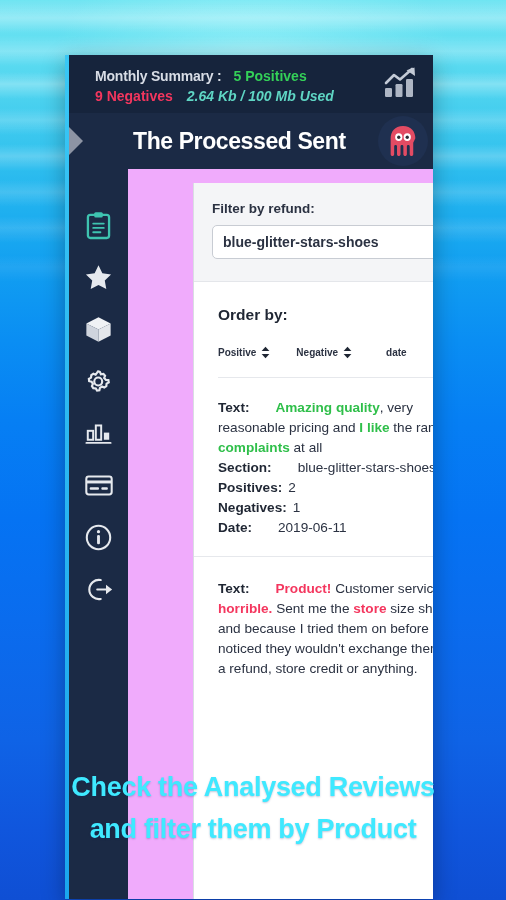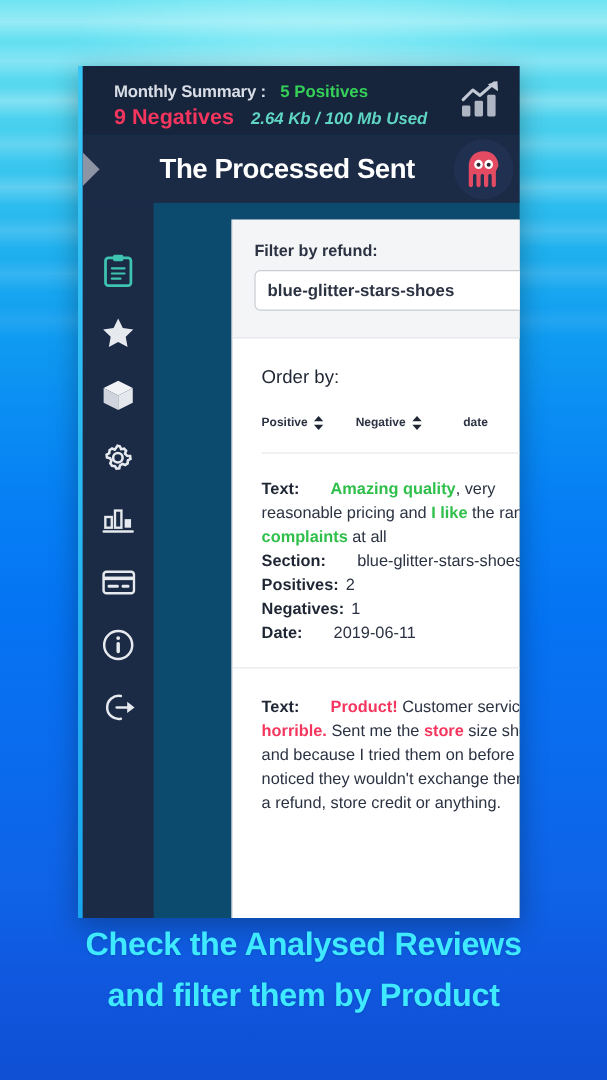--- a/index.html
+++ b/index.html
@@ -64,8 +64,8 @@
     left: 65px;
     top: 55px;
     width: 368px;
-    height: 710px;
-    background: #0c4a6e;
+    height: 844px;
+    background: #f0abfc;
     overflow: hidden;
     box-shadow: 0 6px 22px rgba(0,0,0,.30);
   }

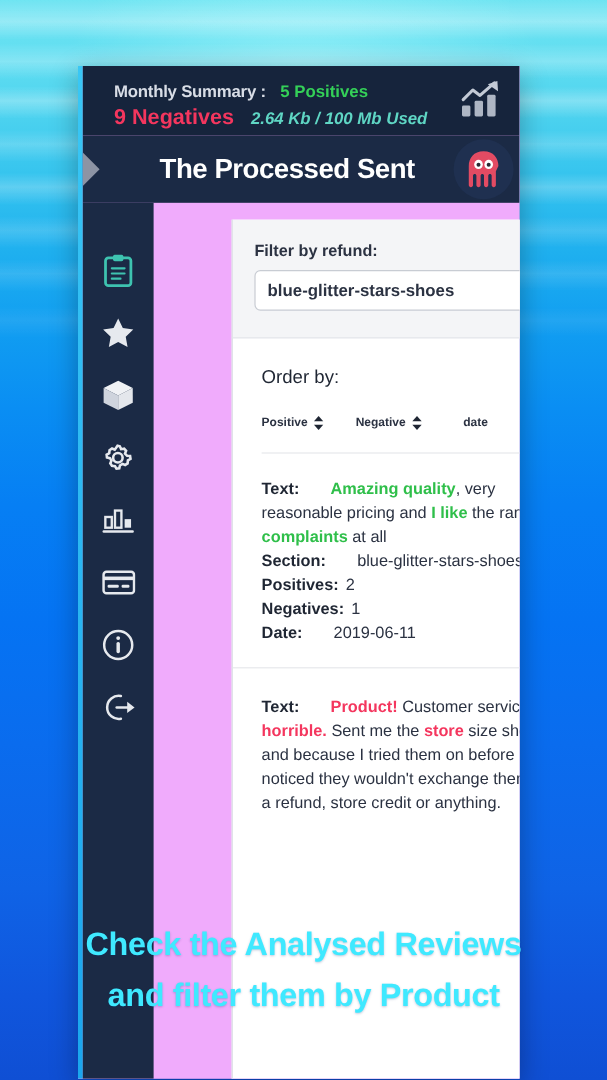--- a/index.html
+++ b/index.html
@@ -102,7 +102,7 @@
   }
   .sum-neg {
     color: #f4365e;
-    font-size: 18px;
+    font-size: 14px;
     font-weight: bold;
   }
   .sum-data {

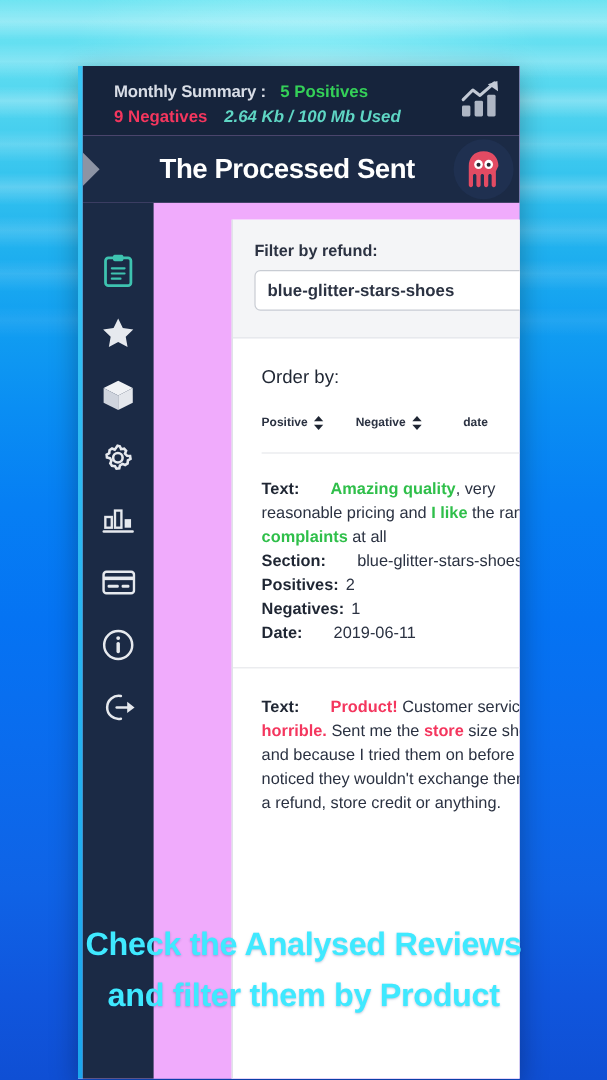--- a/index.html
+++ b/index.html
@@ -216,7 +216,7 @@
   .order-zone { padding: 24px 18px 16px 24px; }
   .order-title {
     font-size: 15.5px;
-    font-weight: normal;
+    font-weight: bold;
     color: #1f2633;
     margin-bottom: 22px;
   }

